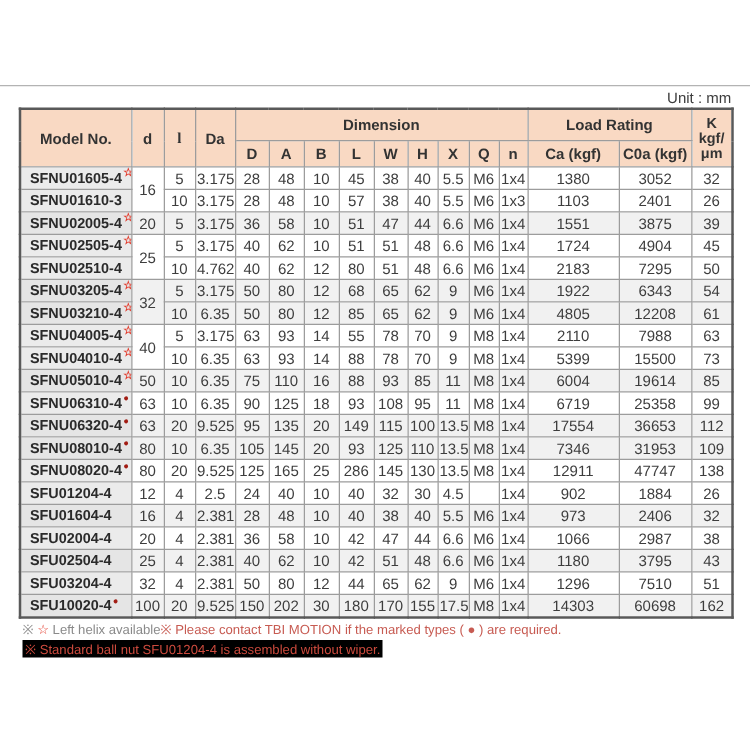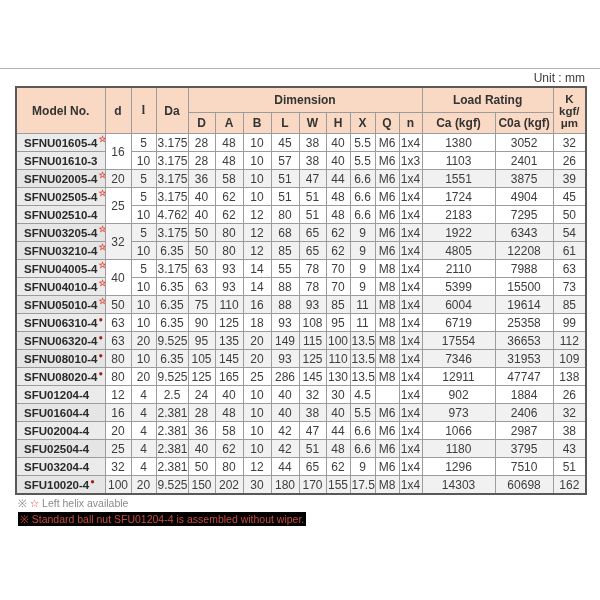--- a/index.html
+++ b/index.html
@@ -450,6 +450,7 @@
 <div class="footnotes">
   <div class="fn-line1">
     <span class="fn-gray"><span>※</span> <span class="fn-star">☆</span> <span>Left helix available</span></span>
+    <span class="fn-red">※ Please contact TBI MOTION if the marked types ( ● ) are required.</span>
   </div>
   <span class="fn-highlight">※ Standard ball nut SFU01204-4 is assembled without wiper.</span>
 </div>

